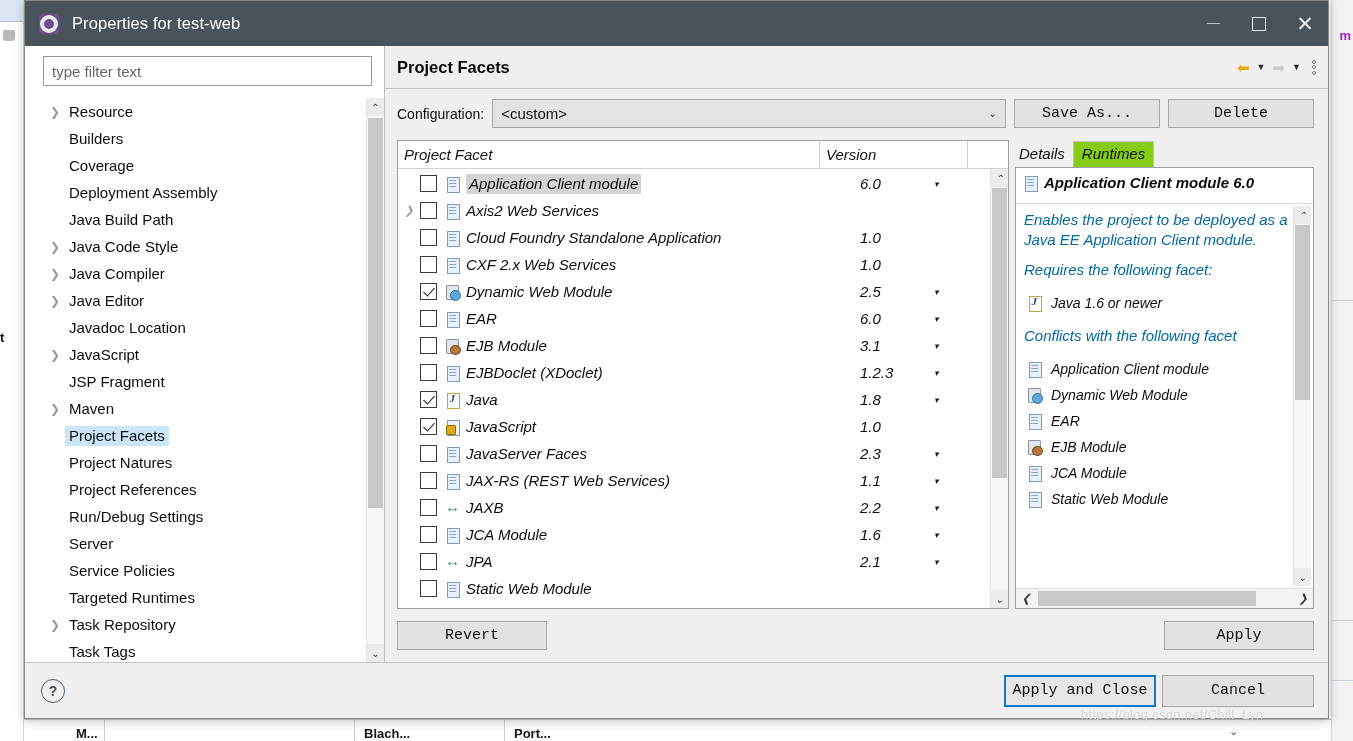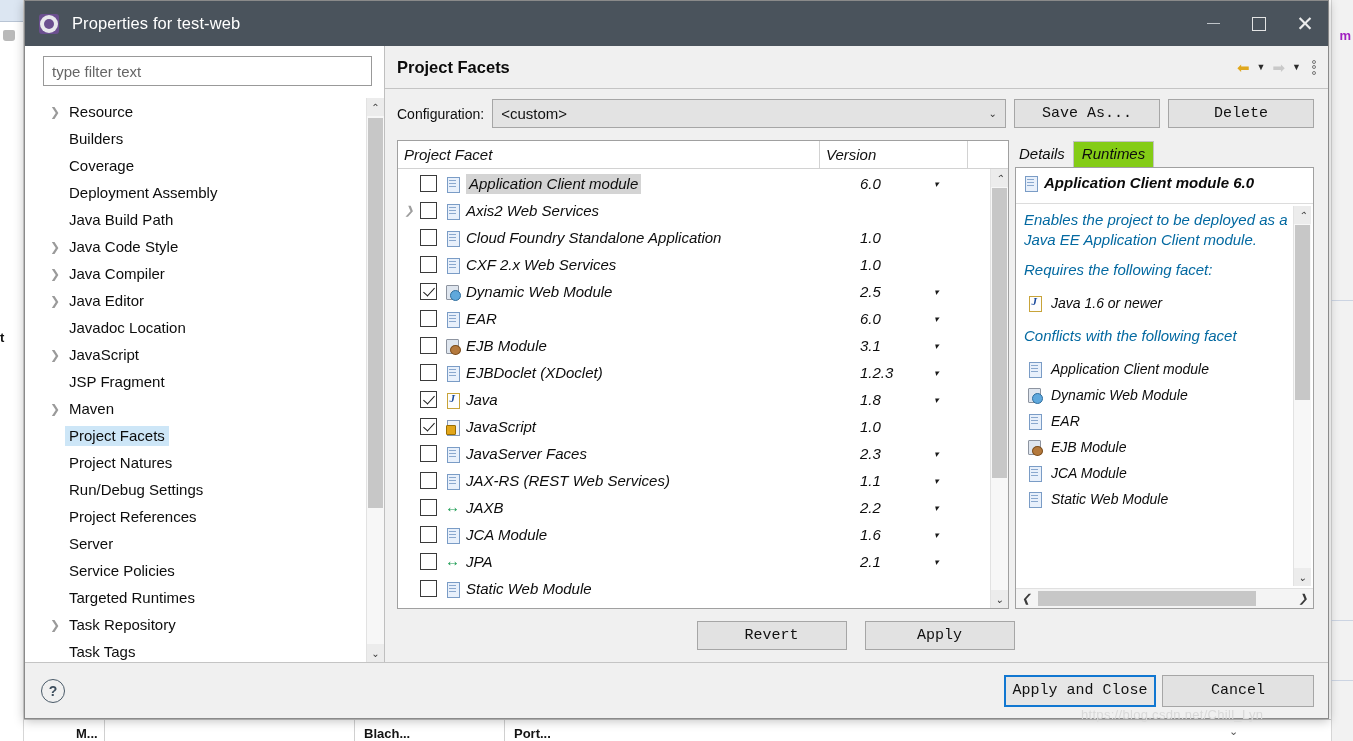--- a/index.html
+++ b/index.html
@@ -441,11 +441,11 @@
             </div>
             <div class="tree-item">
               <span class="arrow"></span>
+              <span class="tlabel">Project References</span>
+            </div>
+            <div class="tree-item">
+              <span class="arrow"></span>
               <span class="tlabel">Run/Debug Settings</span>
-            </div>
-            <div class="tree-item">
-              <span class="arrow"></span>
-              <span class="tlabel">Project References</span>
             </div>
             <div class="tree-item">
               <span class="arrow"></span>

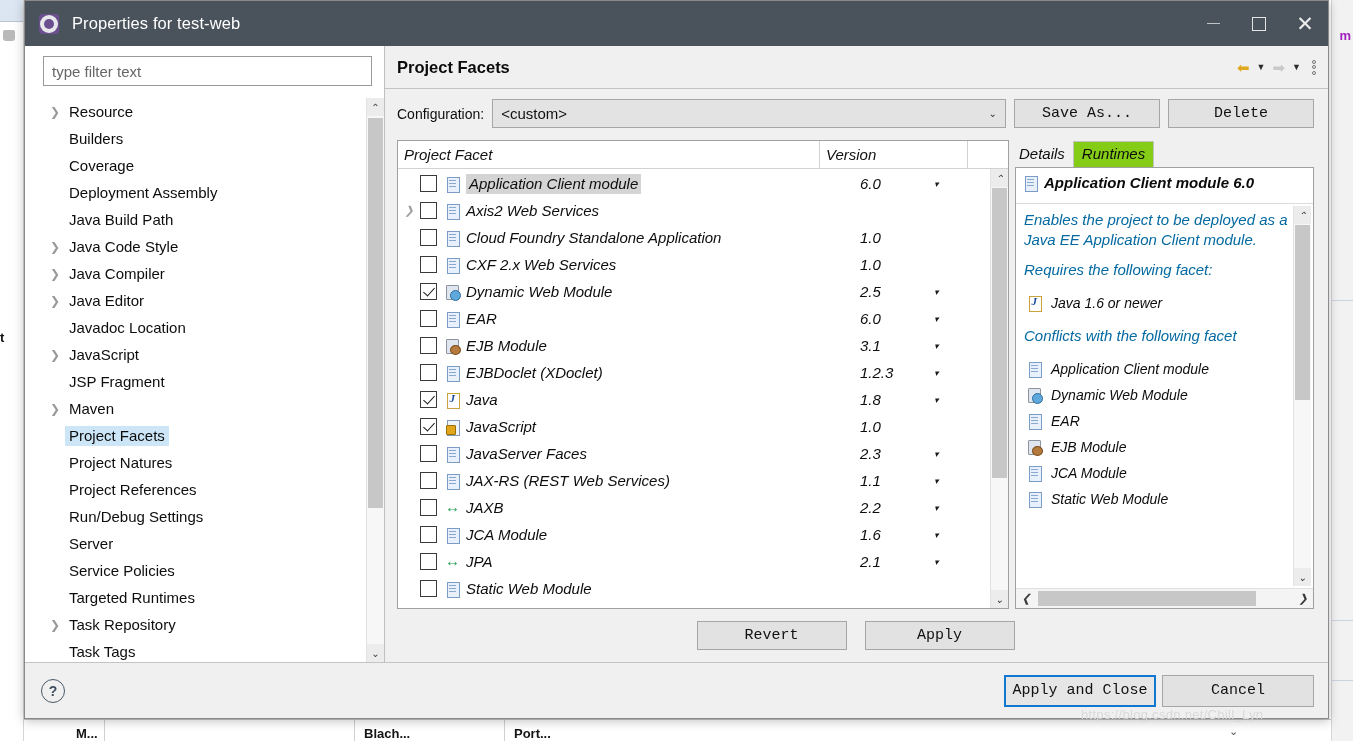--- a/index.html
+++ b/index.html
@@ -301,7 +301,7 @@
   }
 
   
-  #ra-row { display: flex; justify-content: center; gap: 18px; padding: 12px 0 12px 0; flex: 0 0 auto; }
+  #ra-row { display: flex; justify-content: space-between; gap: 18px; padding: 12px 0 12px 0; flex: 0 0 auto; }
   #ra-row .btn { min-width: 150px; }
 
   

